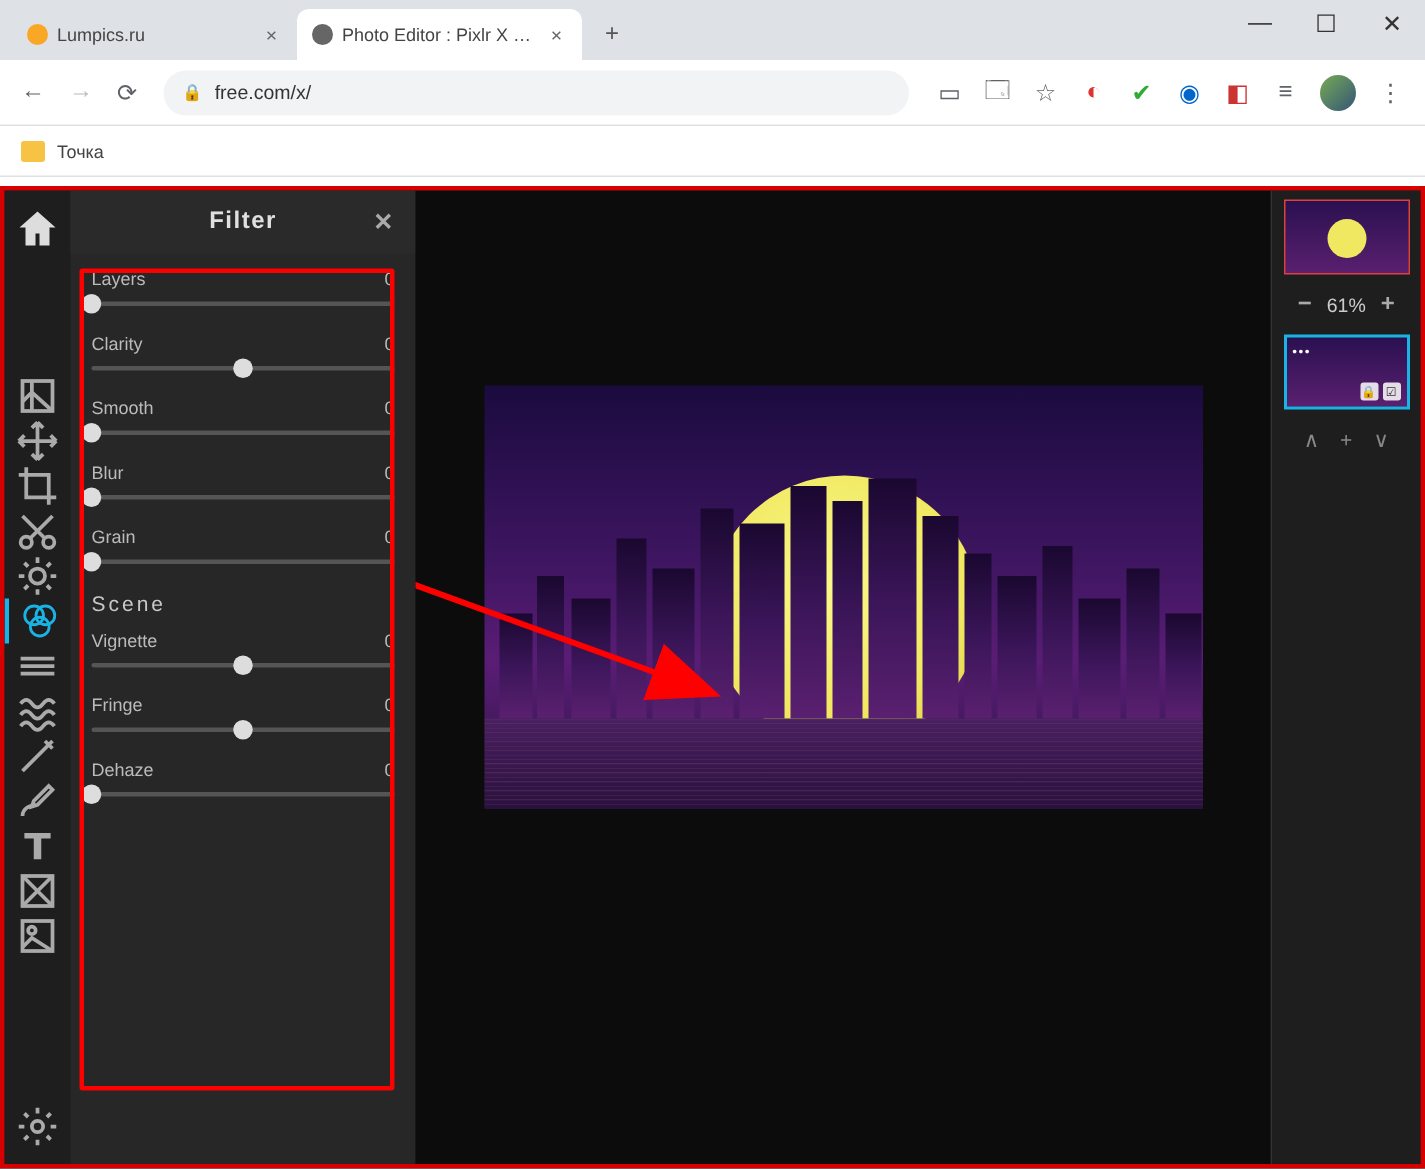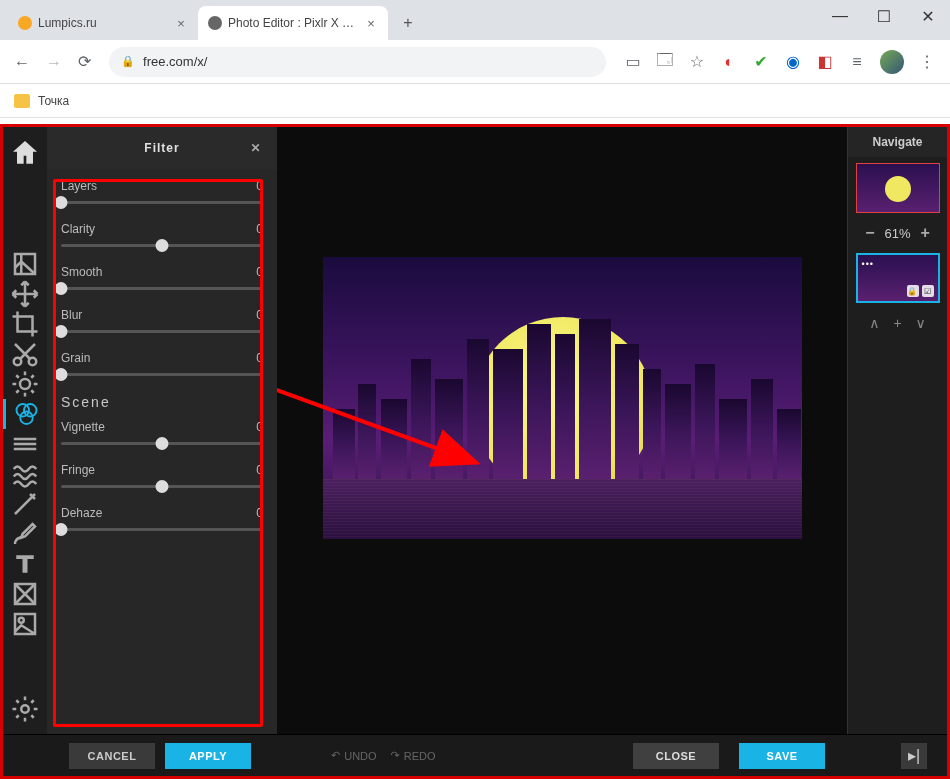--- a/index.html
+++ b/index.html
@@ -44,7 +44,7 @@
 
 
 .panel { width: 230px; background: #272727; display: flex; flex-direction: column; position: relative; }
-.panel-title { height: 42px; display: flex; align-items: center; justify-content: center; color: #e0e0e0; font-size: 12px; font-weight: 600; letter-spacing: 1px; position: relative; background: #2a2a2a; }
+.panel-title { height: 42px; display: flex; align-items: center; justify-content: center; color: #e0e0e0; font-size: 16px; font-weight: 600; letter-spacing: 1px; position: relative; background: #2a2a2a; }
 .panel-close { position: absolute; right: 10px; top: 10px; width: 22px; height: 22px; display: flex; align-items: center; justify-content: center; color: #aaa; }
 .panel-body { flex: 1; overflow-y: auto; padding: 0 14px 10px; }
 .section-label { color: #c8c8c8; font-size: 14px; letter-spacing: 2px; margin: 18px 0 10px; }

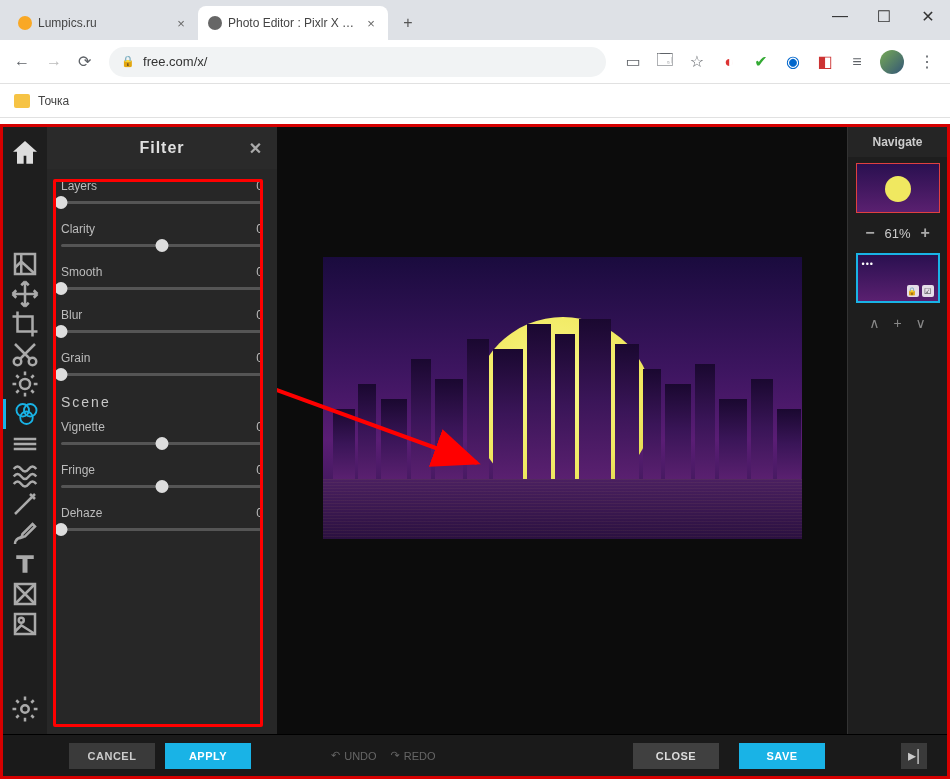--- a/index.html
+++ b/index.html
@@ -351,7 +351,6 @@
     </div>
 
     <div class="right-panel">
-      <div class="rp-header">Navigate</div>
       <div class="rp-thumb">
           <div class="mini-moon"></div>
         </div>

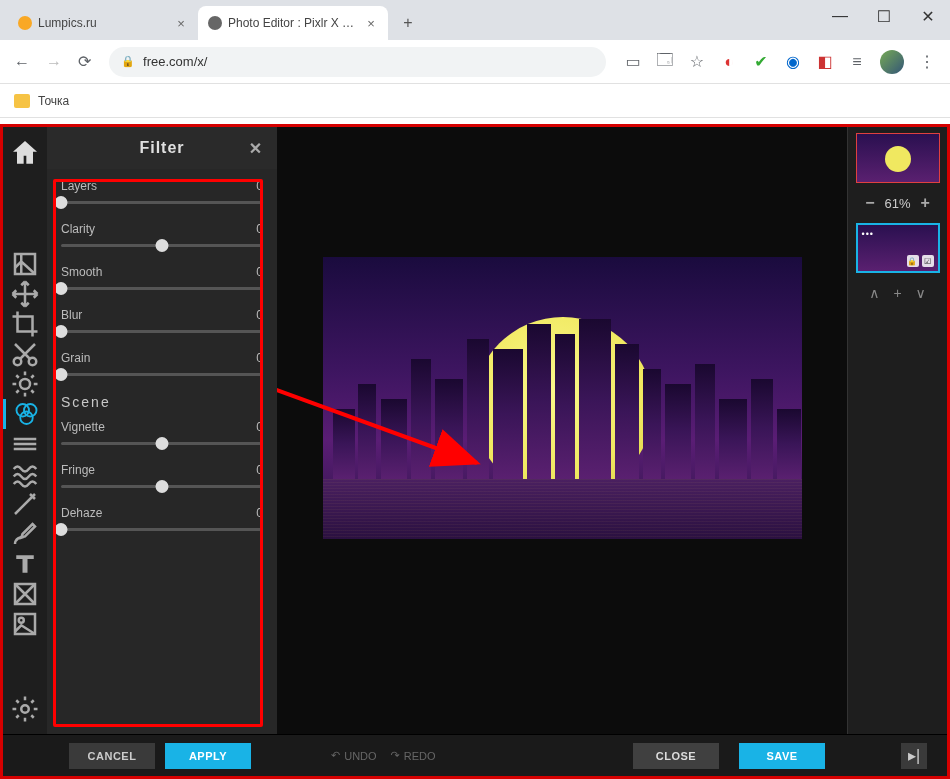--- a/index.html
+++ b/index.html
@@ -375,21 +375,6 @@
     </div>
   </div>
 
-  <div class="app-footer">
-    <div style="width:44px"></div>
-    <div class="btn btn-gray" style="width:86px">CANCEL</div>
-    <div class="btn btn-blue" style="width:86px">APPLY</div>
-    <div class="undo-redo">
-      <span>↶ <span>UNDO</span></span>
-      <span>↷ <span>REDO</span></span>
-    </div>
-    <div class="footer-spacer"></div>
-    <div class="btn btn-dark" style="width:86px;margin-right:10px">CLOSE</div>
-    <div class="btn btn-blue" style="width:86px">SAVE</div>
-    <div style="width:100px;display:flex;justify-content:flex-end;padding-right:8px">
-      <div class="expand-btn">▸|</div>
-    </div>
-  </div>
 </div>
 
 </body></html>

